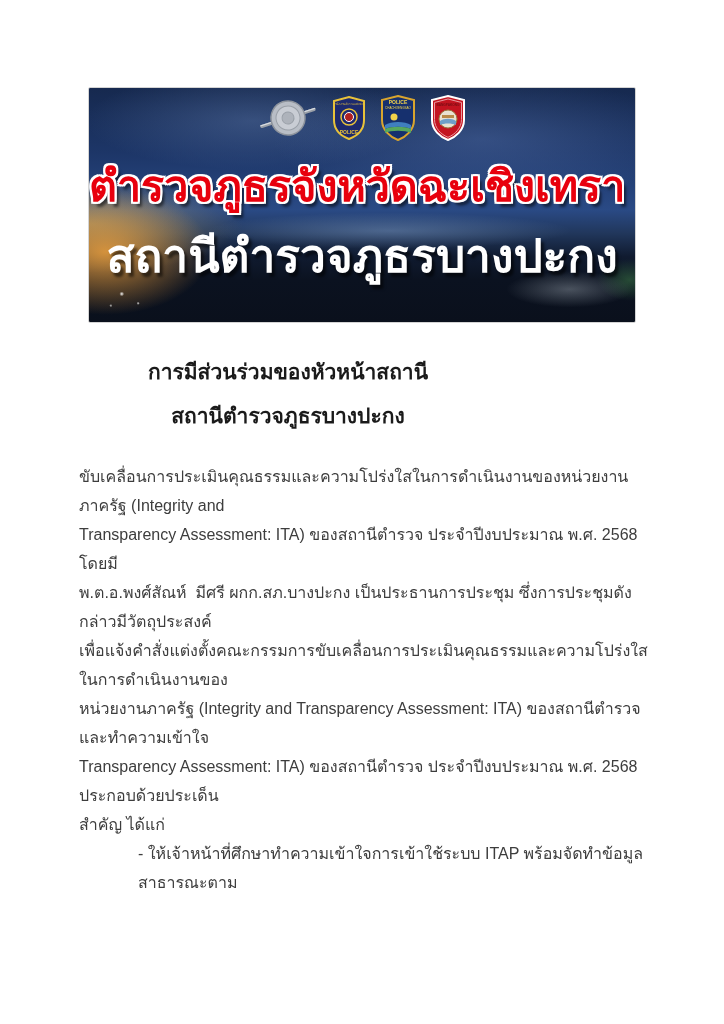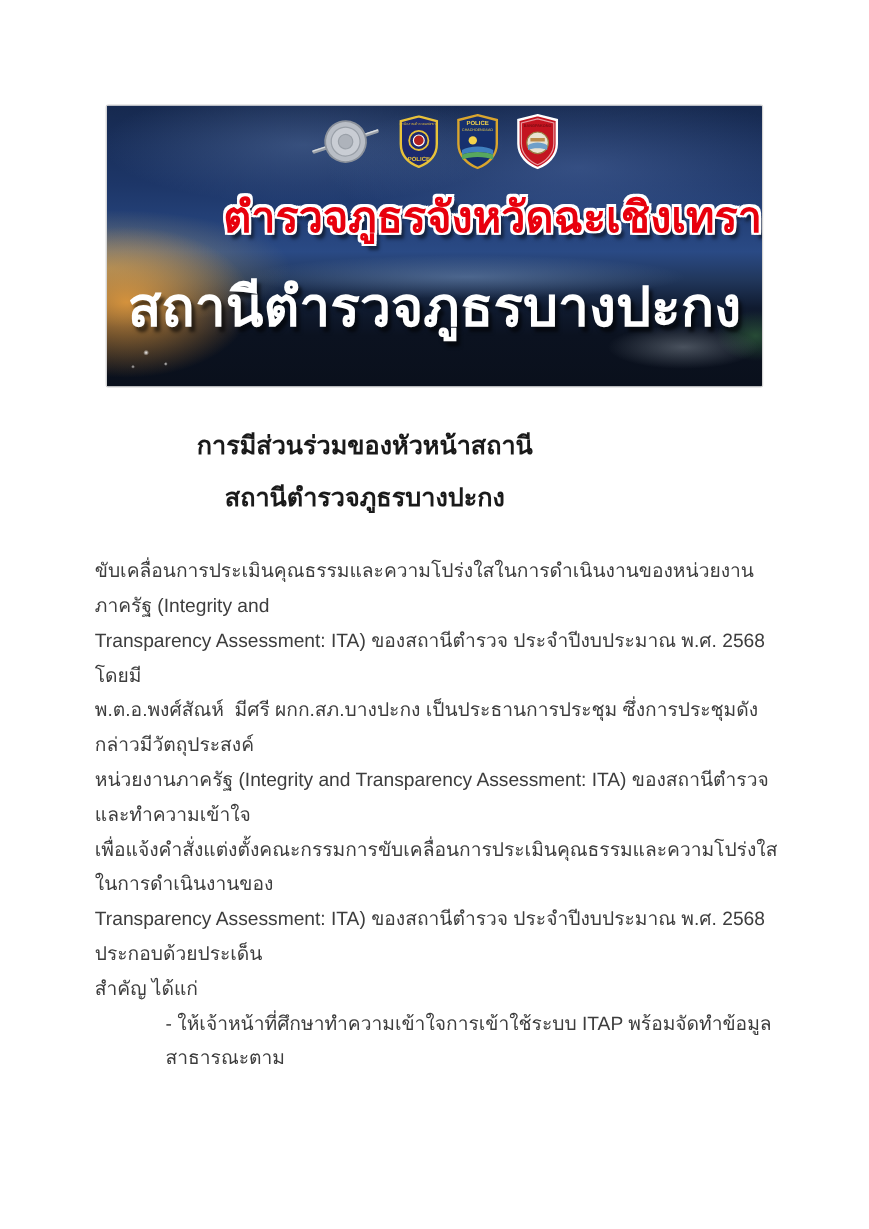--- a/index.html
+++ b/index.html
@@ -34,8 +34,8 @@
   .badge{display:block;}
 
   .banner-title{
-    position:absolute;top:64px;left:0;width:100%;text-align:right;
-    font-size:36px;font-weight:800;letter-spacing:0px;color:#e8000d;
+    position:absolute;top:64px;left:0;width:100%;text-align:left;
+    font-size:43px;font-weight:800;letter-spacing:0px;color:#e8000d;
     text-shadow:
       -2px -2px 0 #fff, 2px -2px 0 #fff, -2px 2px 0 #fff, 2px 2px 0 #fff,
       0 -2px 0 #fff, 0 2px 0 #fff, -2px 0 0 #fff, 2px 0 0 #fff,

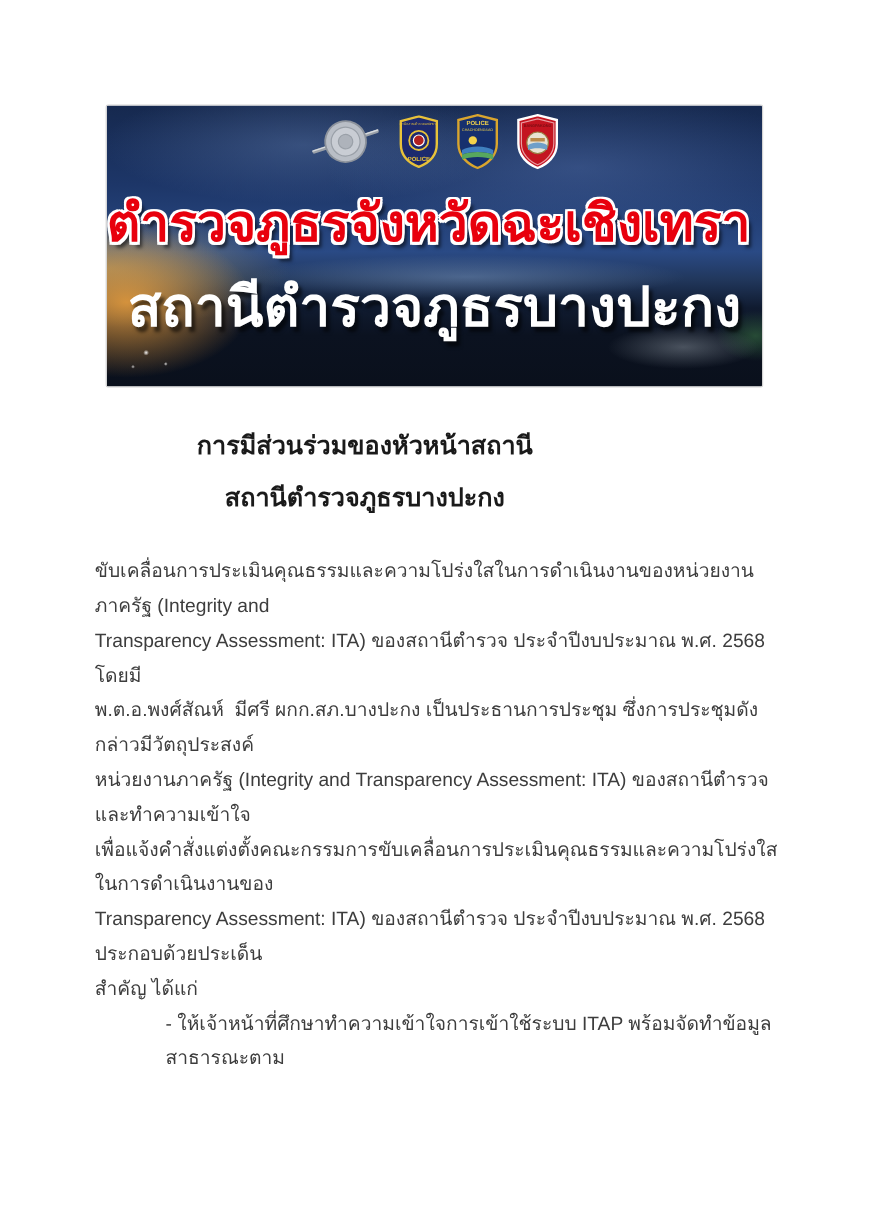--- a/index.html
+++ b/index.html
@@ -49,7 +49,7 @@
 
   
   .doc-heading{
-    position:absolute;top:350px;left:16px;width:576px;text-align:center;
+    position:absolute;top:350px;left:0;width:576px;text-align:center;
     color:#1a1a1a;font-weight:bold;font-size:21px;line-height:44px;
   }
 

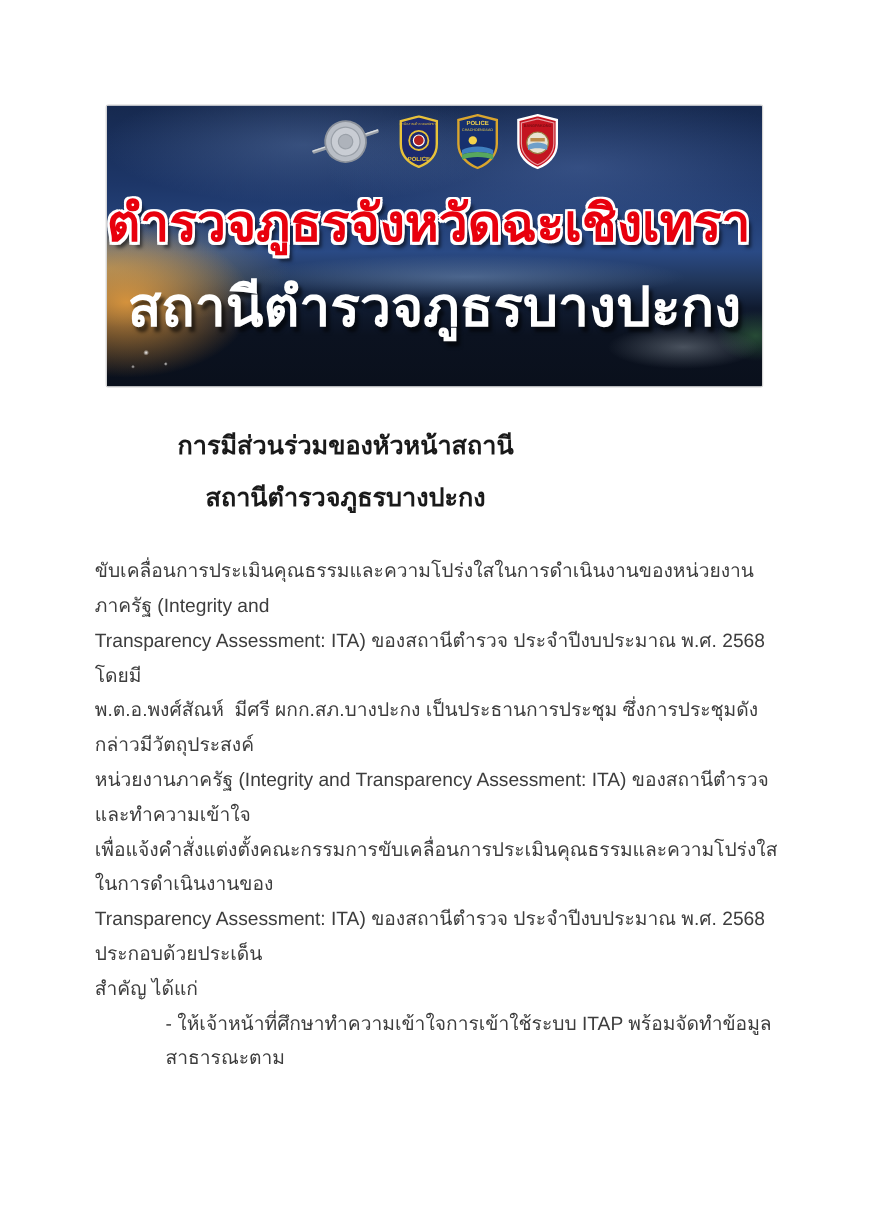--- a/index.html
+++ b/index.html
@@ -123,8 +123,8 @@
     <div class="line">ขับเคลื่อนการประเมินคุณธรรมและความโปร่งใสในการดำเนินงานของหน่วยงานภาครัฐ (Integrity and</div>
     <div class="line">Transparency Assessment: ITA) ของสถานีตำรวจ ประจำปีงบประมาณ พ.ศ. 2568 โดยมี</div>
     <div class="line">พ.ต.อ.พงศ์สัณห์  มีศรี ผกก.สภ.บางปะกง เป็นประธานการประชุม ซึ่งการประชุมดังกล่าวมีวัตถุประสงค์</div>
+    <div class="line">เพื่อแจ้งคำสั่งแต่งตั้งคณะกรรมการขับเคลื่อนการประเมินคุณธรรมและความโปร่งใสในการดำเนินงานของ</div>
     <div class="line">หน่วยงานภาครัฐ (Integrity and Transparency Assessment: ITA) ของสถานีตำรวจ และทำความเข้าใจ</div>
-    <div class="line">เพื่อแจ้งคำสั่งแต่งตั้งคณะกรรมการขับเคลื่อนการประเมินคุณธรรมและความโปร่งใสในการดำเนินงานของ</div>
     <div class="line">Transparency Assessment: ITA) ของสถานีตำรวจ ประจำปีงบประมาณ พ.ศ. 2568 ประกอบด้วยประเด็น</div>
     <div class="line">สำคัญ ได้แก่</div>
     <div class="line ind2">- ให้เจ้าหน้าที่ศึกษาทำความเข้าใจการเข้าใช้ระบบ ITAP พร้อมจัดทำข้อมูลสาธารณะตาม</div>

